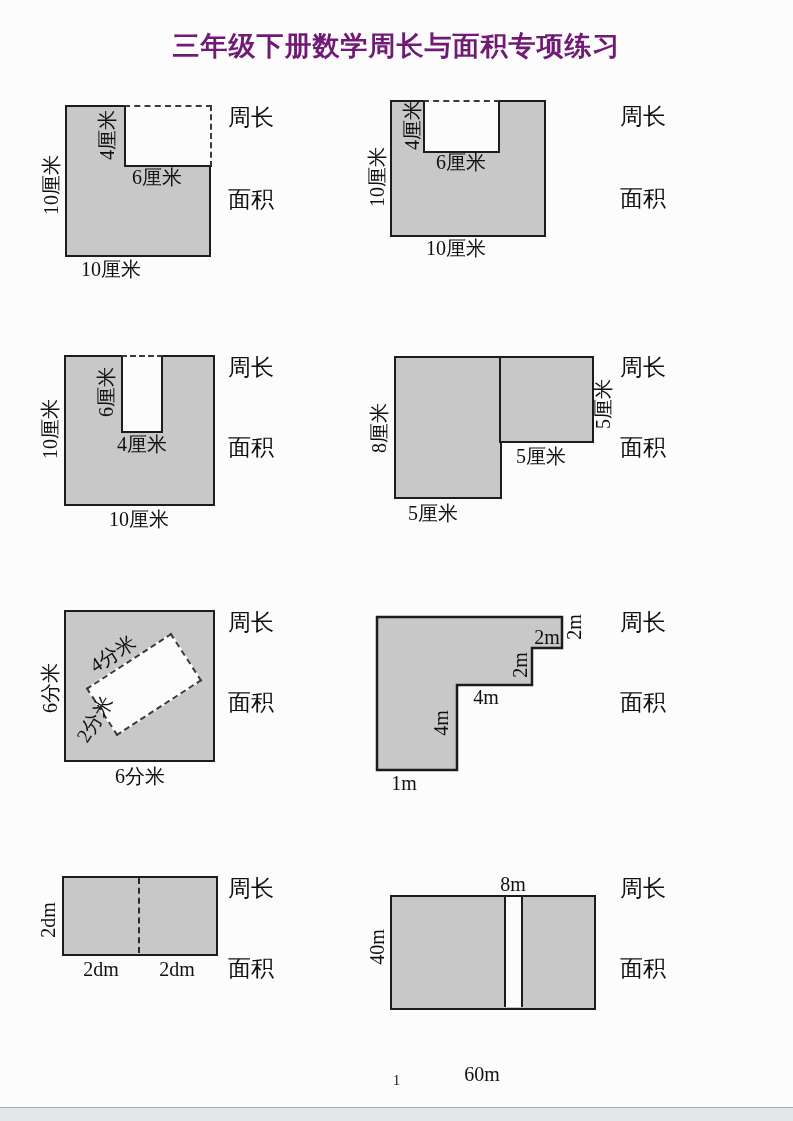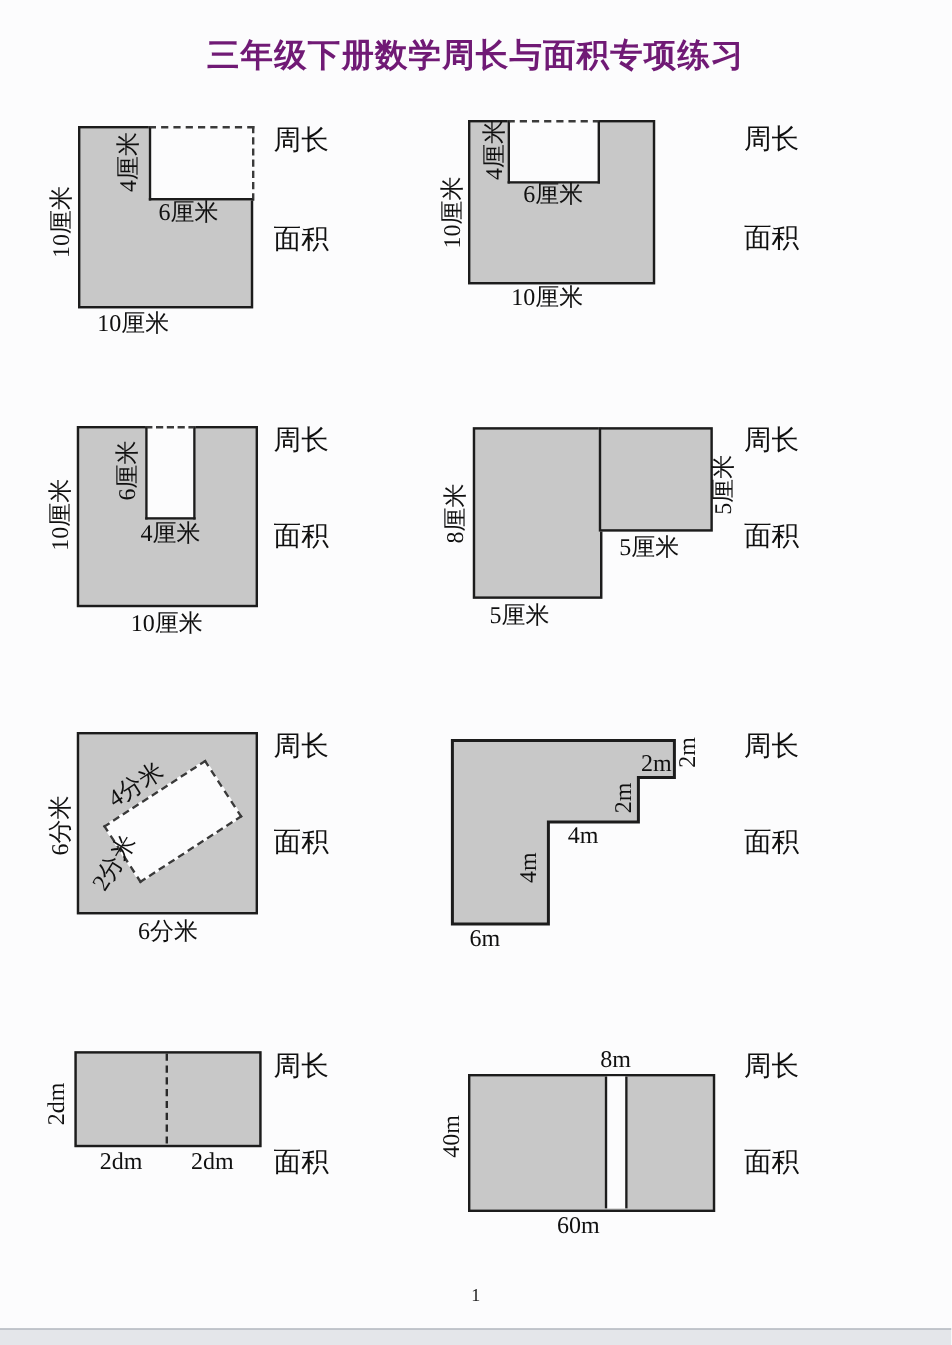--- a/index.html
+++ b/index.html
@@ -158,7 +158,7 @@
     <span class="lab v" style="left:520px;top:665px">2m</span>
     <span class="lab" style="left:486px;top:697px">4m</span>
     <span class="lab v" style="left:441px;top:723px">4m</span>
-    <span class="lab" style="left:404px;top:783px">6m</span>
+    <span class="lab" style="left:404px;top:783px">1m</span>
     <span class="pa" style="left:620px;top:622px">周长</span>
     <span class="pa" style="left:620px;top:702px">面积</span>
   </div>

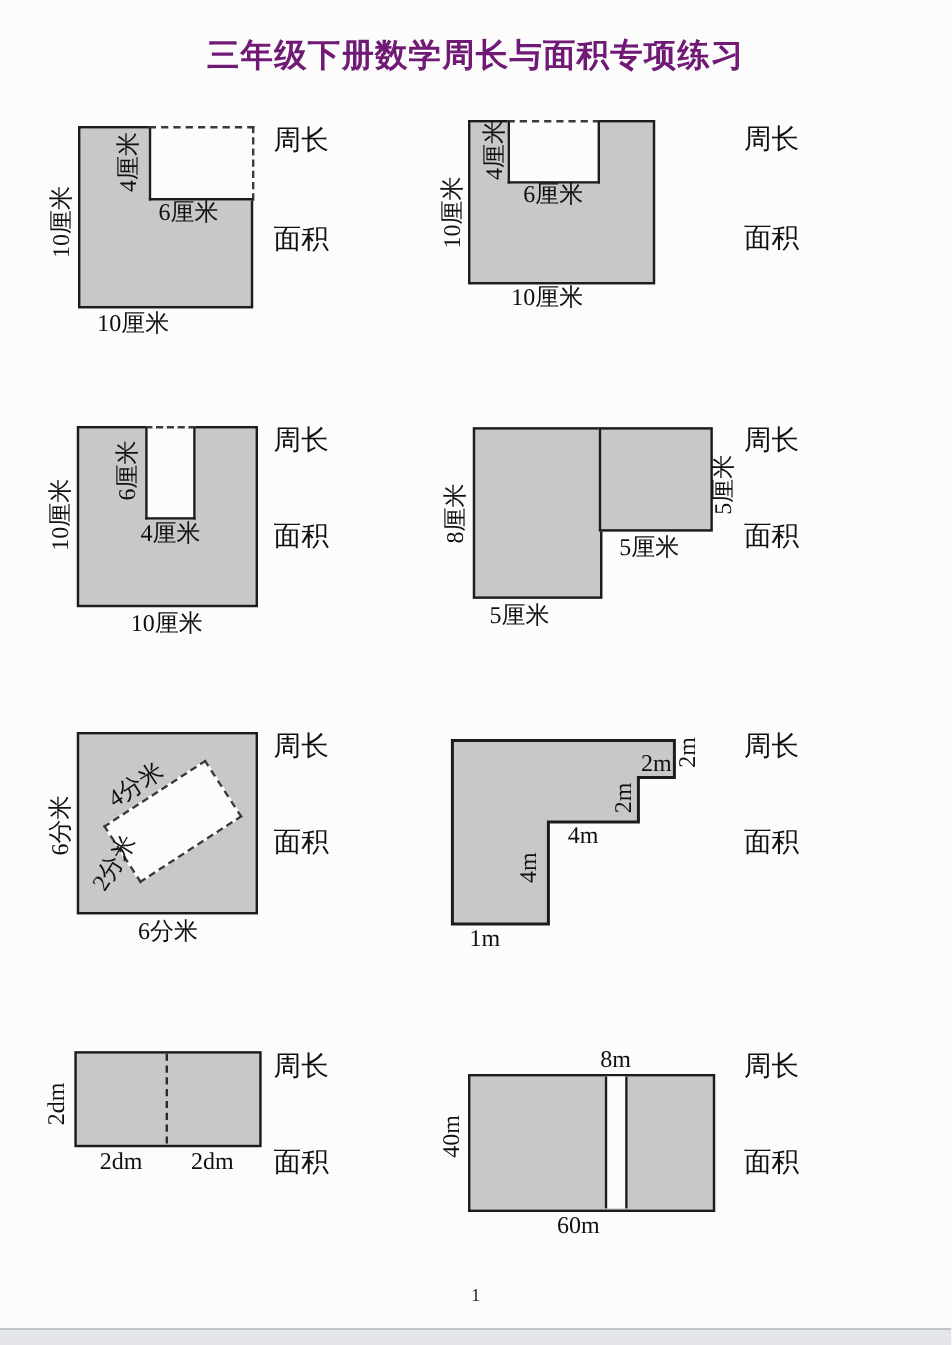--- a/index.html
+++ b/index.html
@@ -180,7 +180,7 @@
     </div>
     <span class="lab" style="left:513px;top:884px">8m</span>
     <span class="lab v" style="left:377px;top:947px">40m</span>
-    <span class="lab" style="left:482px;top:1022px">60m</span>
+    <span class="lab" style="left:482px;top:1074px">60m</span>
     <span class="pa" style="left:620px;top:888px">周长</span>
     <span class="pa" style="left:620px;top:968px">面积</span>
   </div>

